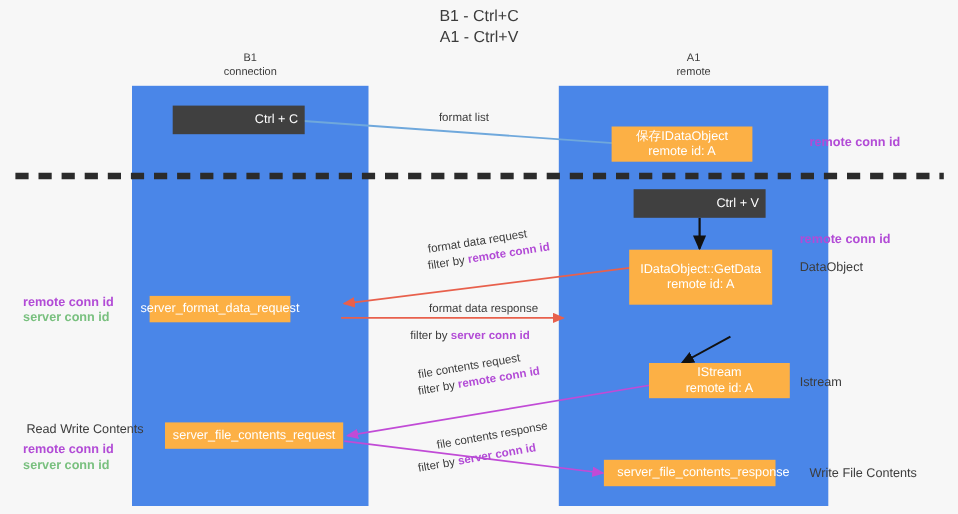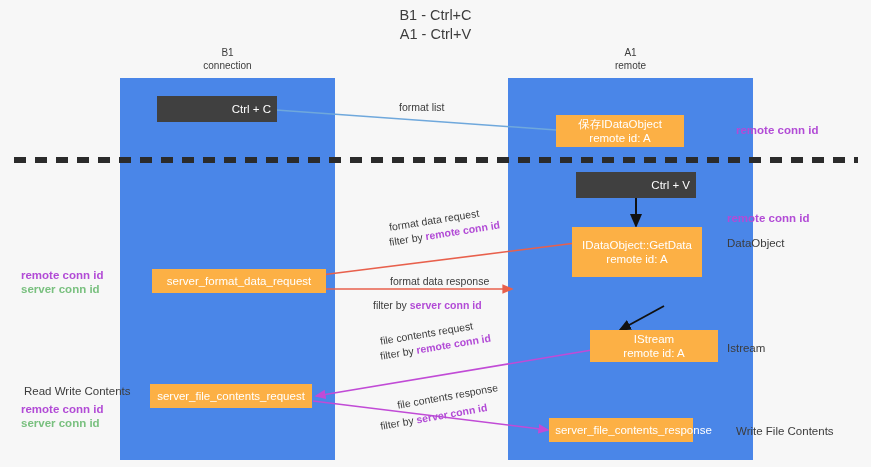--- a/index.html
+++ b/index.html
@@ -109,7 +109,7 @@
     <span>remote id: A</span>
   </div>
 
-  <div class="node orange" style="left:152px;top:269px;width:174px;height:24px;text-align:right;">
+  <div class="node orange" style="left:136px;top:269px;width:128px;height:24px;text-align:right;">
     <span>server_format_data_request</span>
   </div>
 

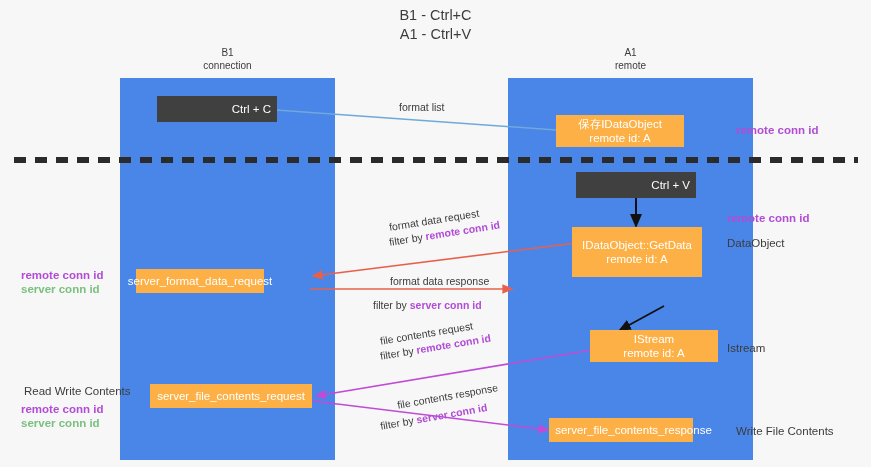--- a/index.html
+++ b/index.html
@@ -123,7 +123,7 @@
     <span>server_file_contents_request</span>
   </div>
 
-  <div class="node orange" style="left:549px;top:418px;width:144px;height:24px;padding-left:31px;">
+  <div class="node orange" style="left:549px;top:418px;width:156px;height:24px;padding-left:31px;">
     <span>server_file_contents_response</span>
   </div>
 

